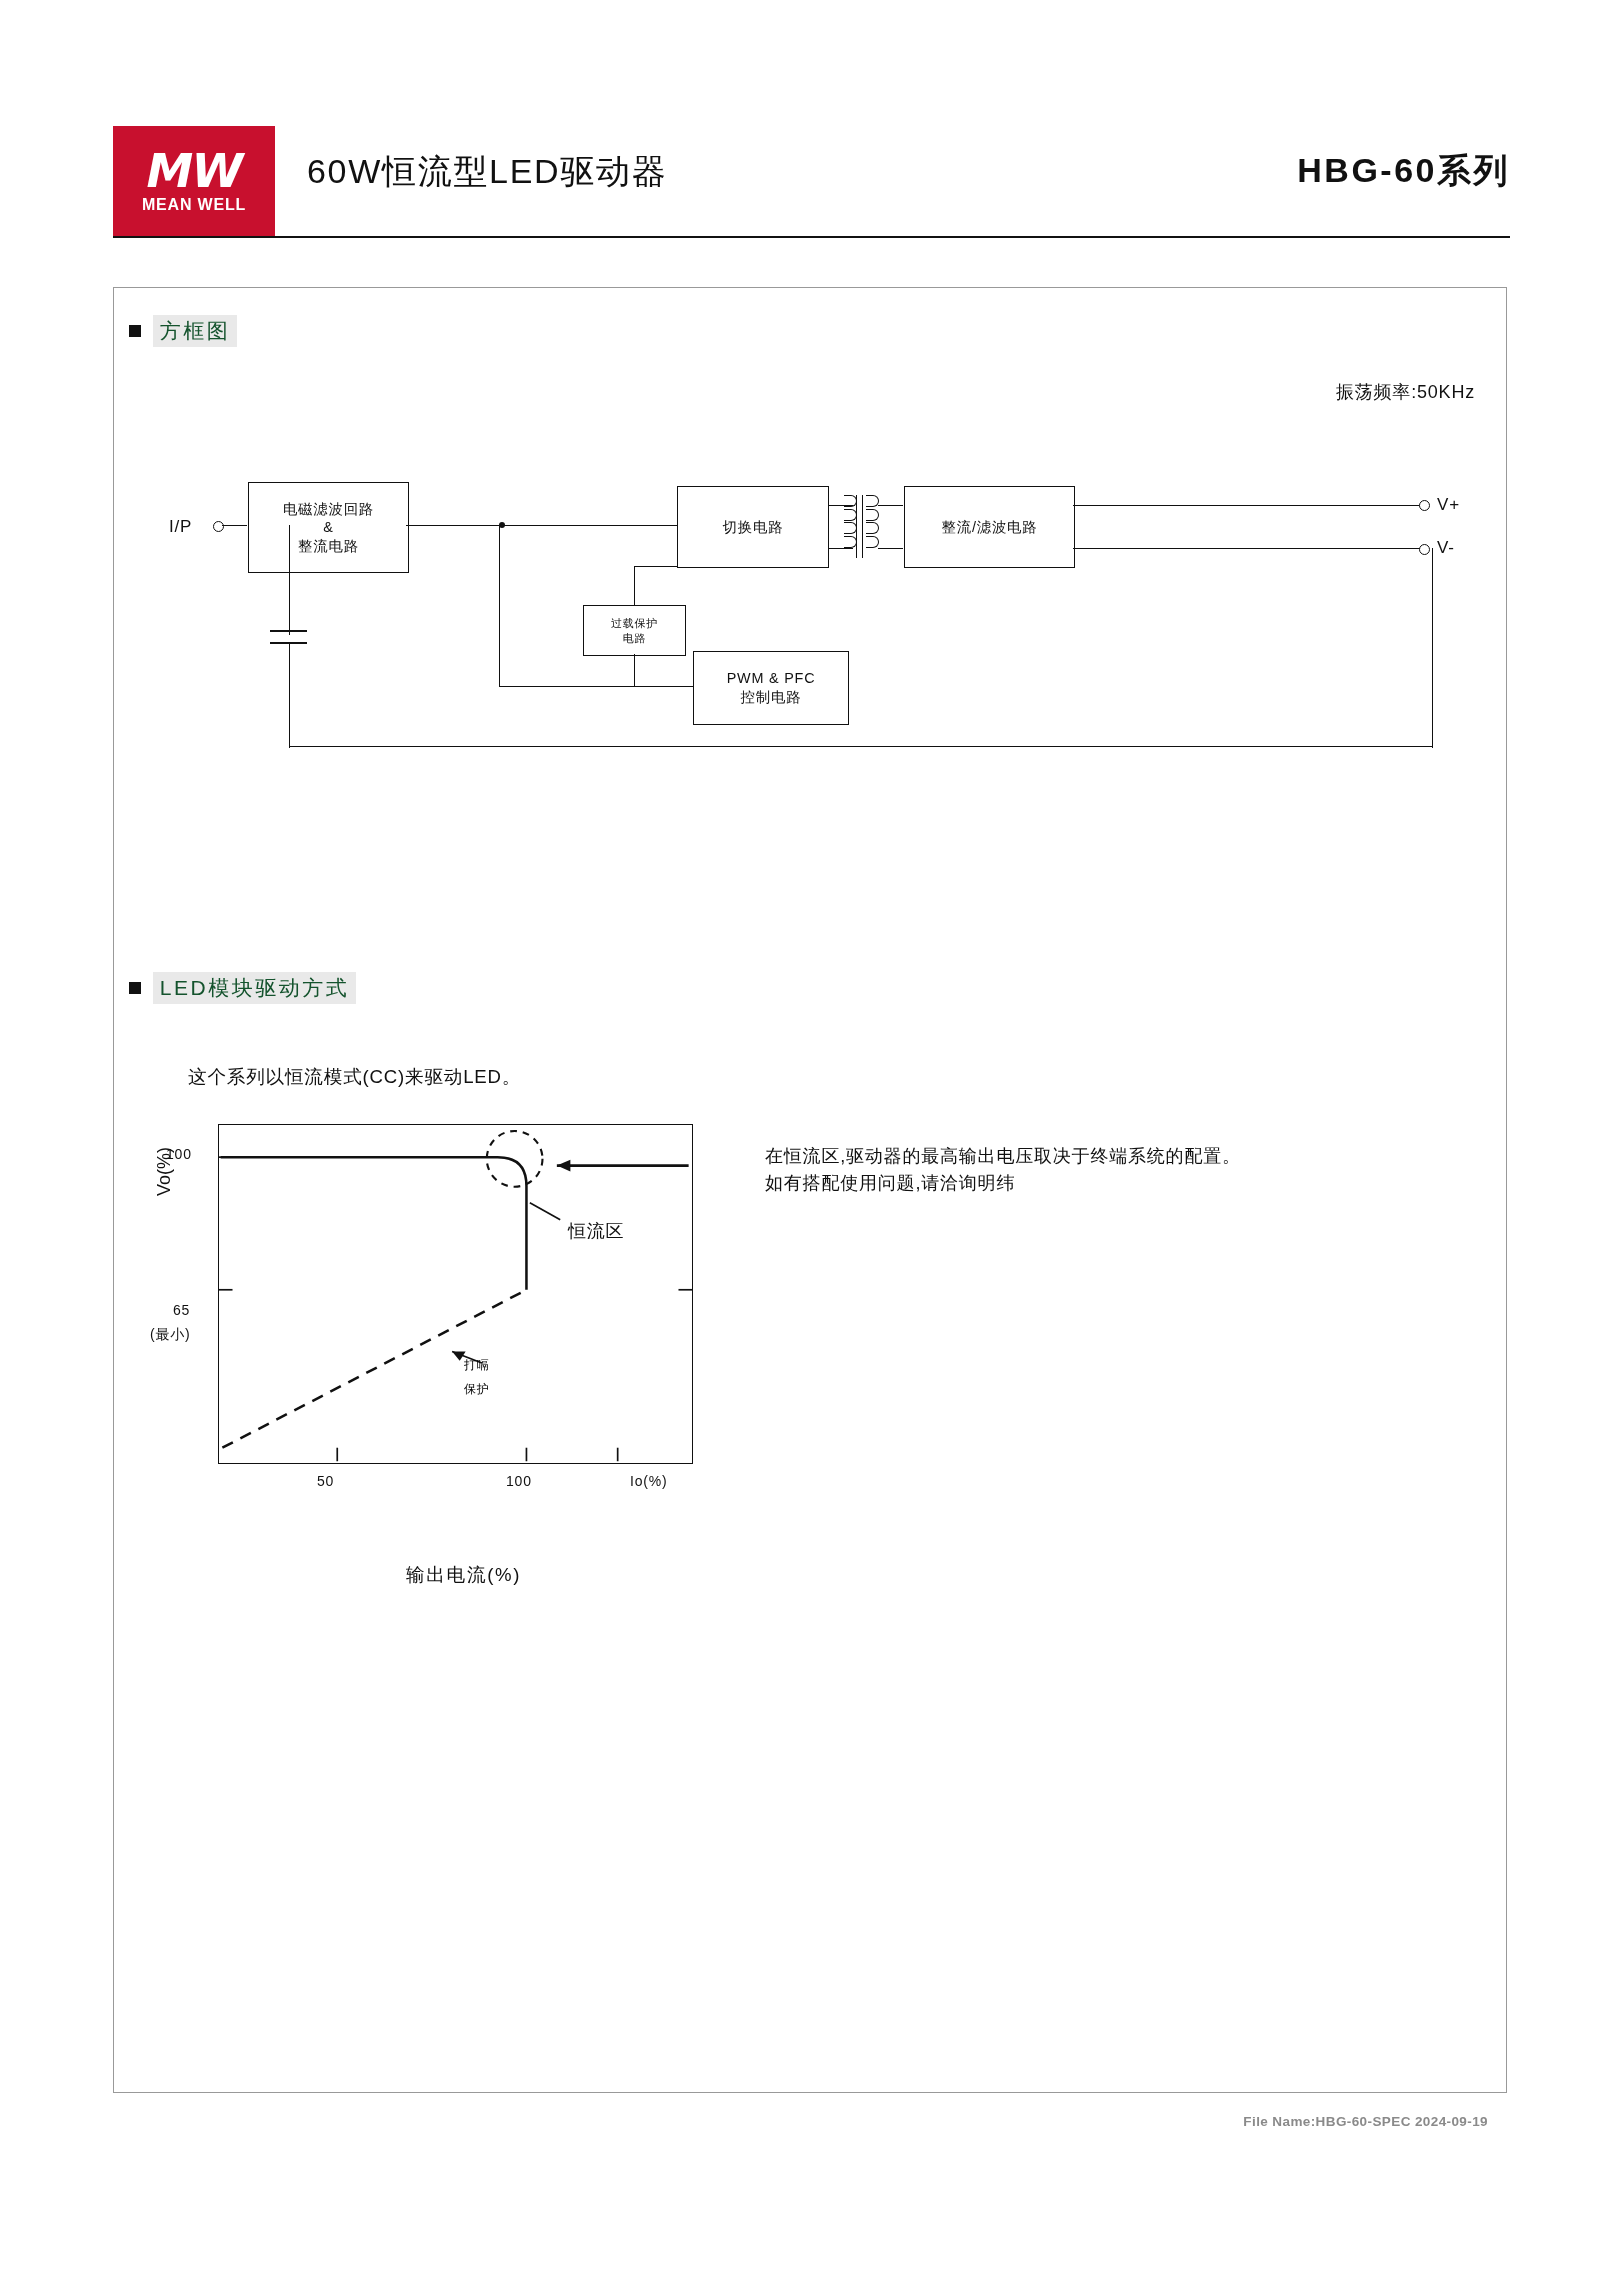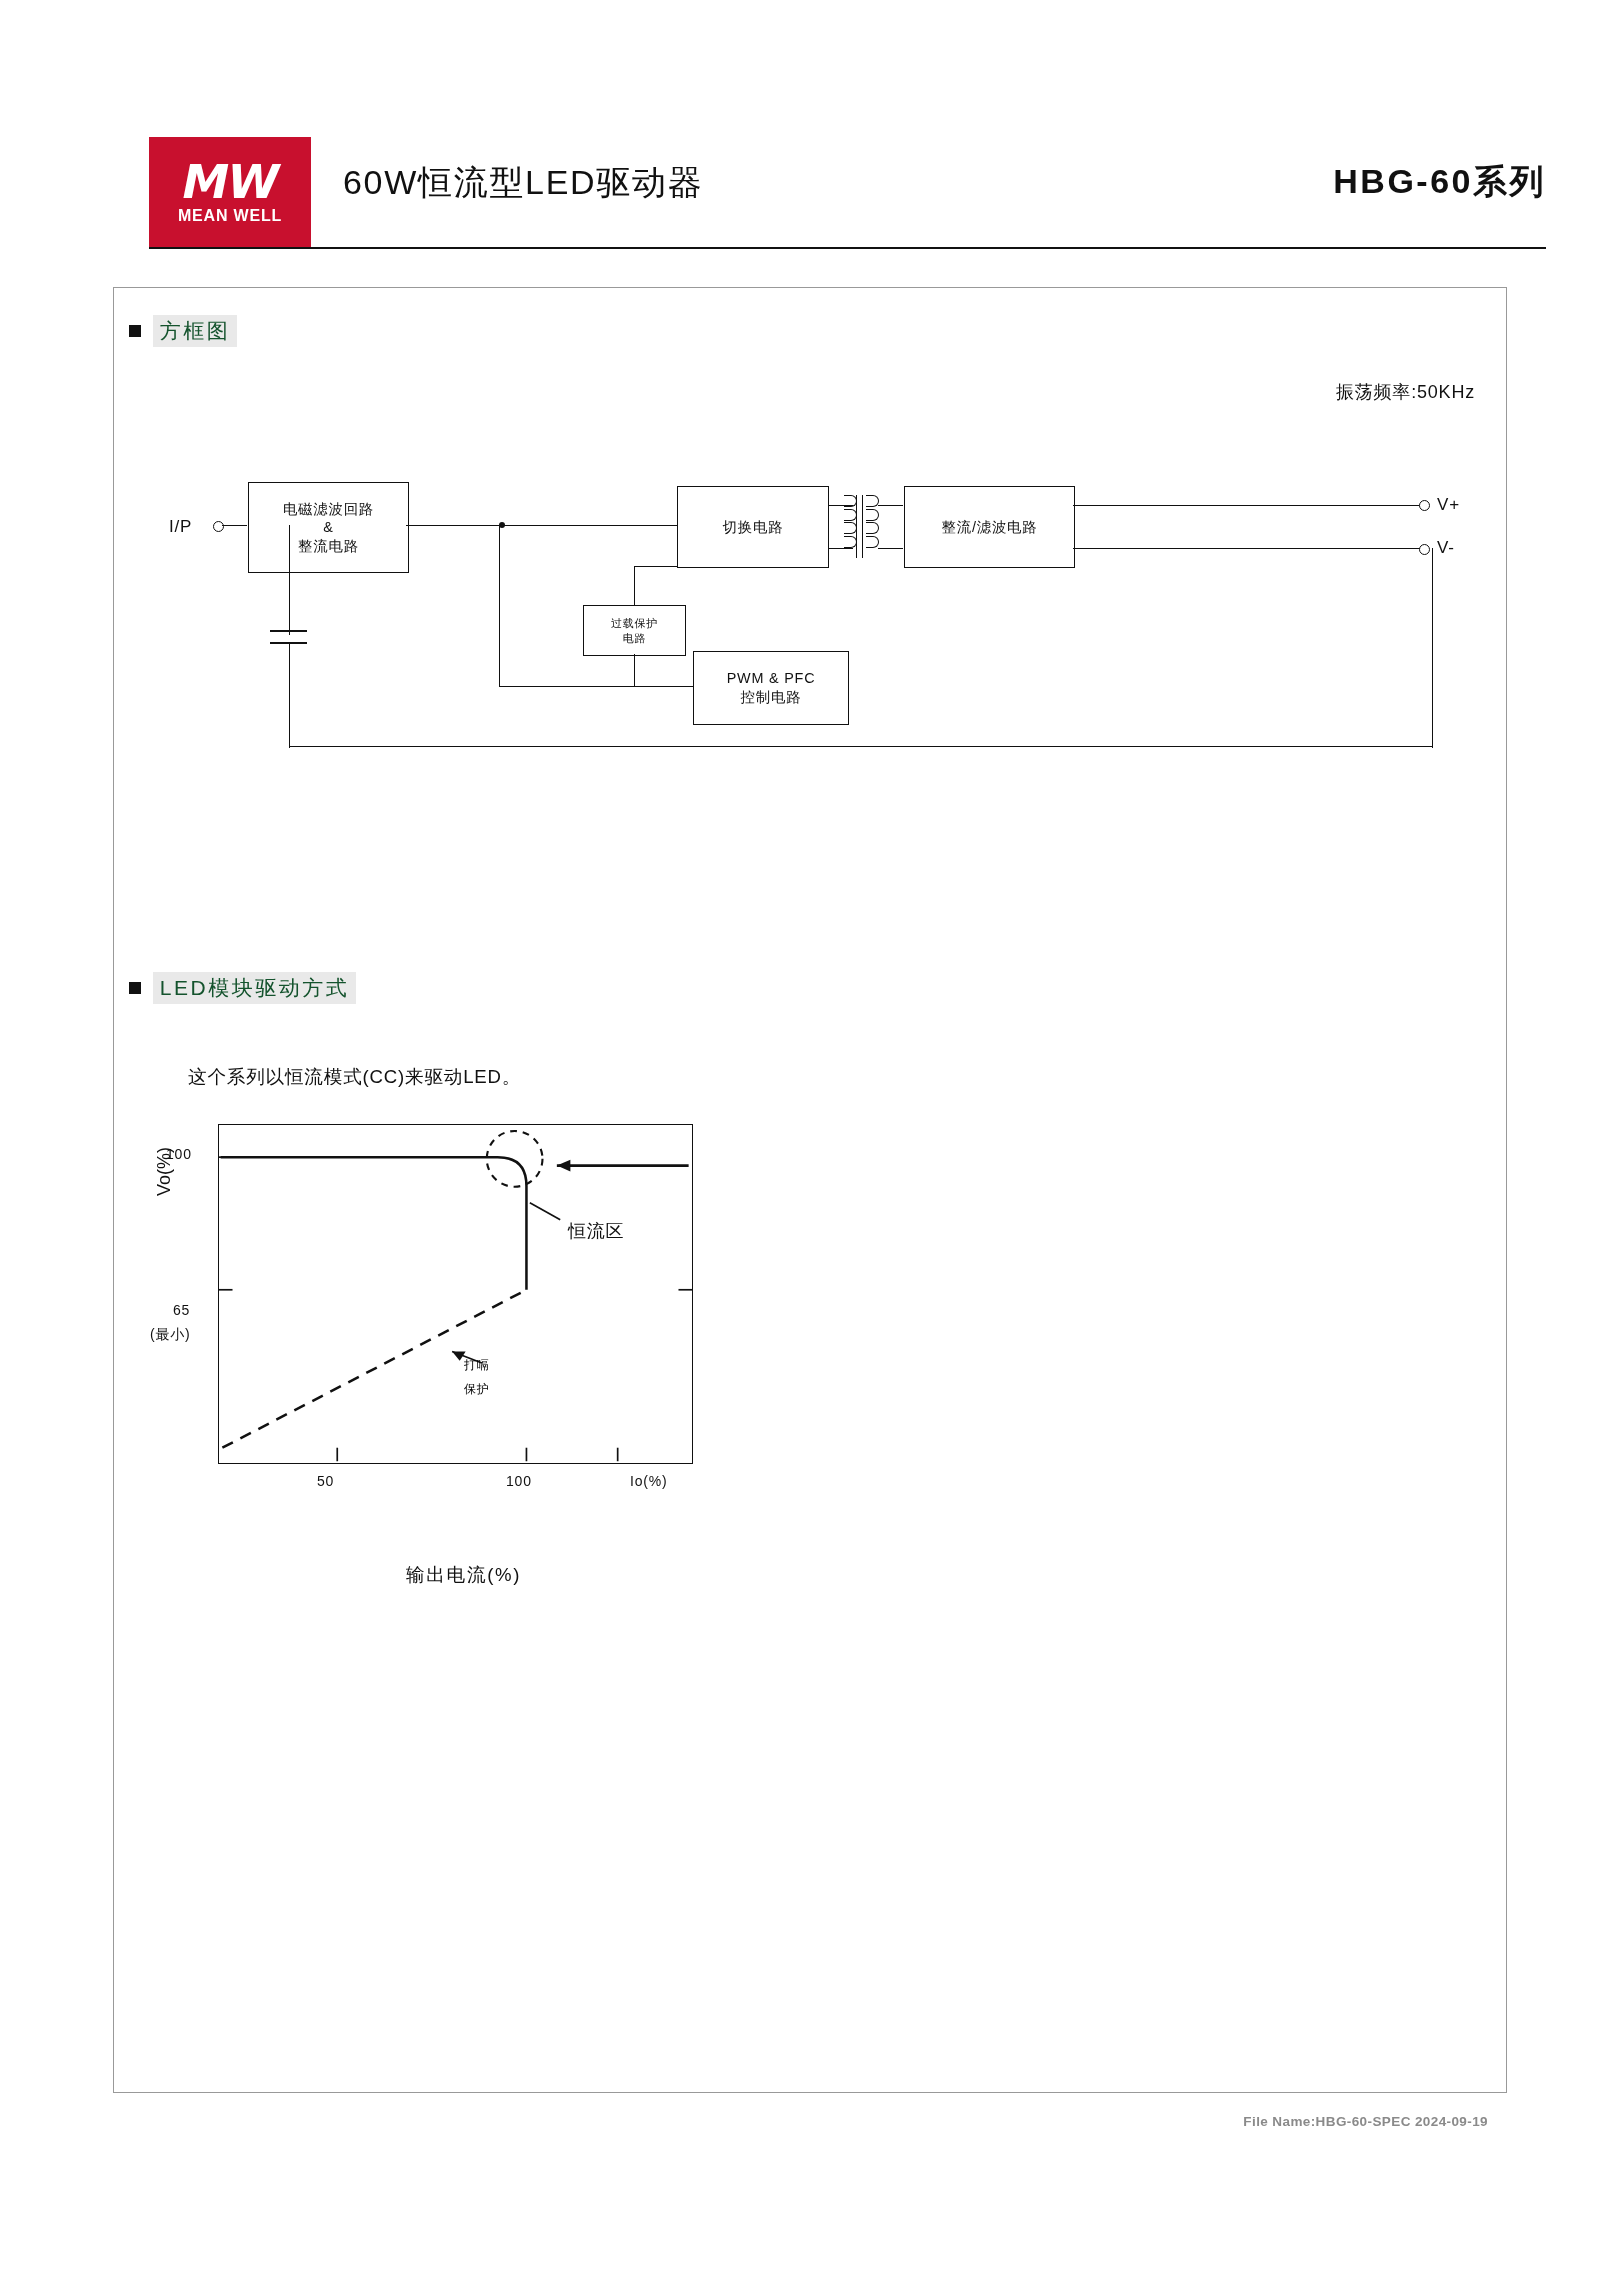--- a/index.html
+++ b/index.html
@@ -25,10 +25,9 @@
   .header {
     position: absolute;
     left: 113px;
-    top: 135px;
+    top: 124px;
     width: 1397px;
     height: 110px;
-    margin-left: 36px;
   }
   .logo-box {
     position: absolute;

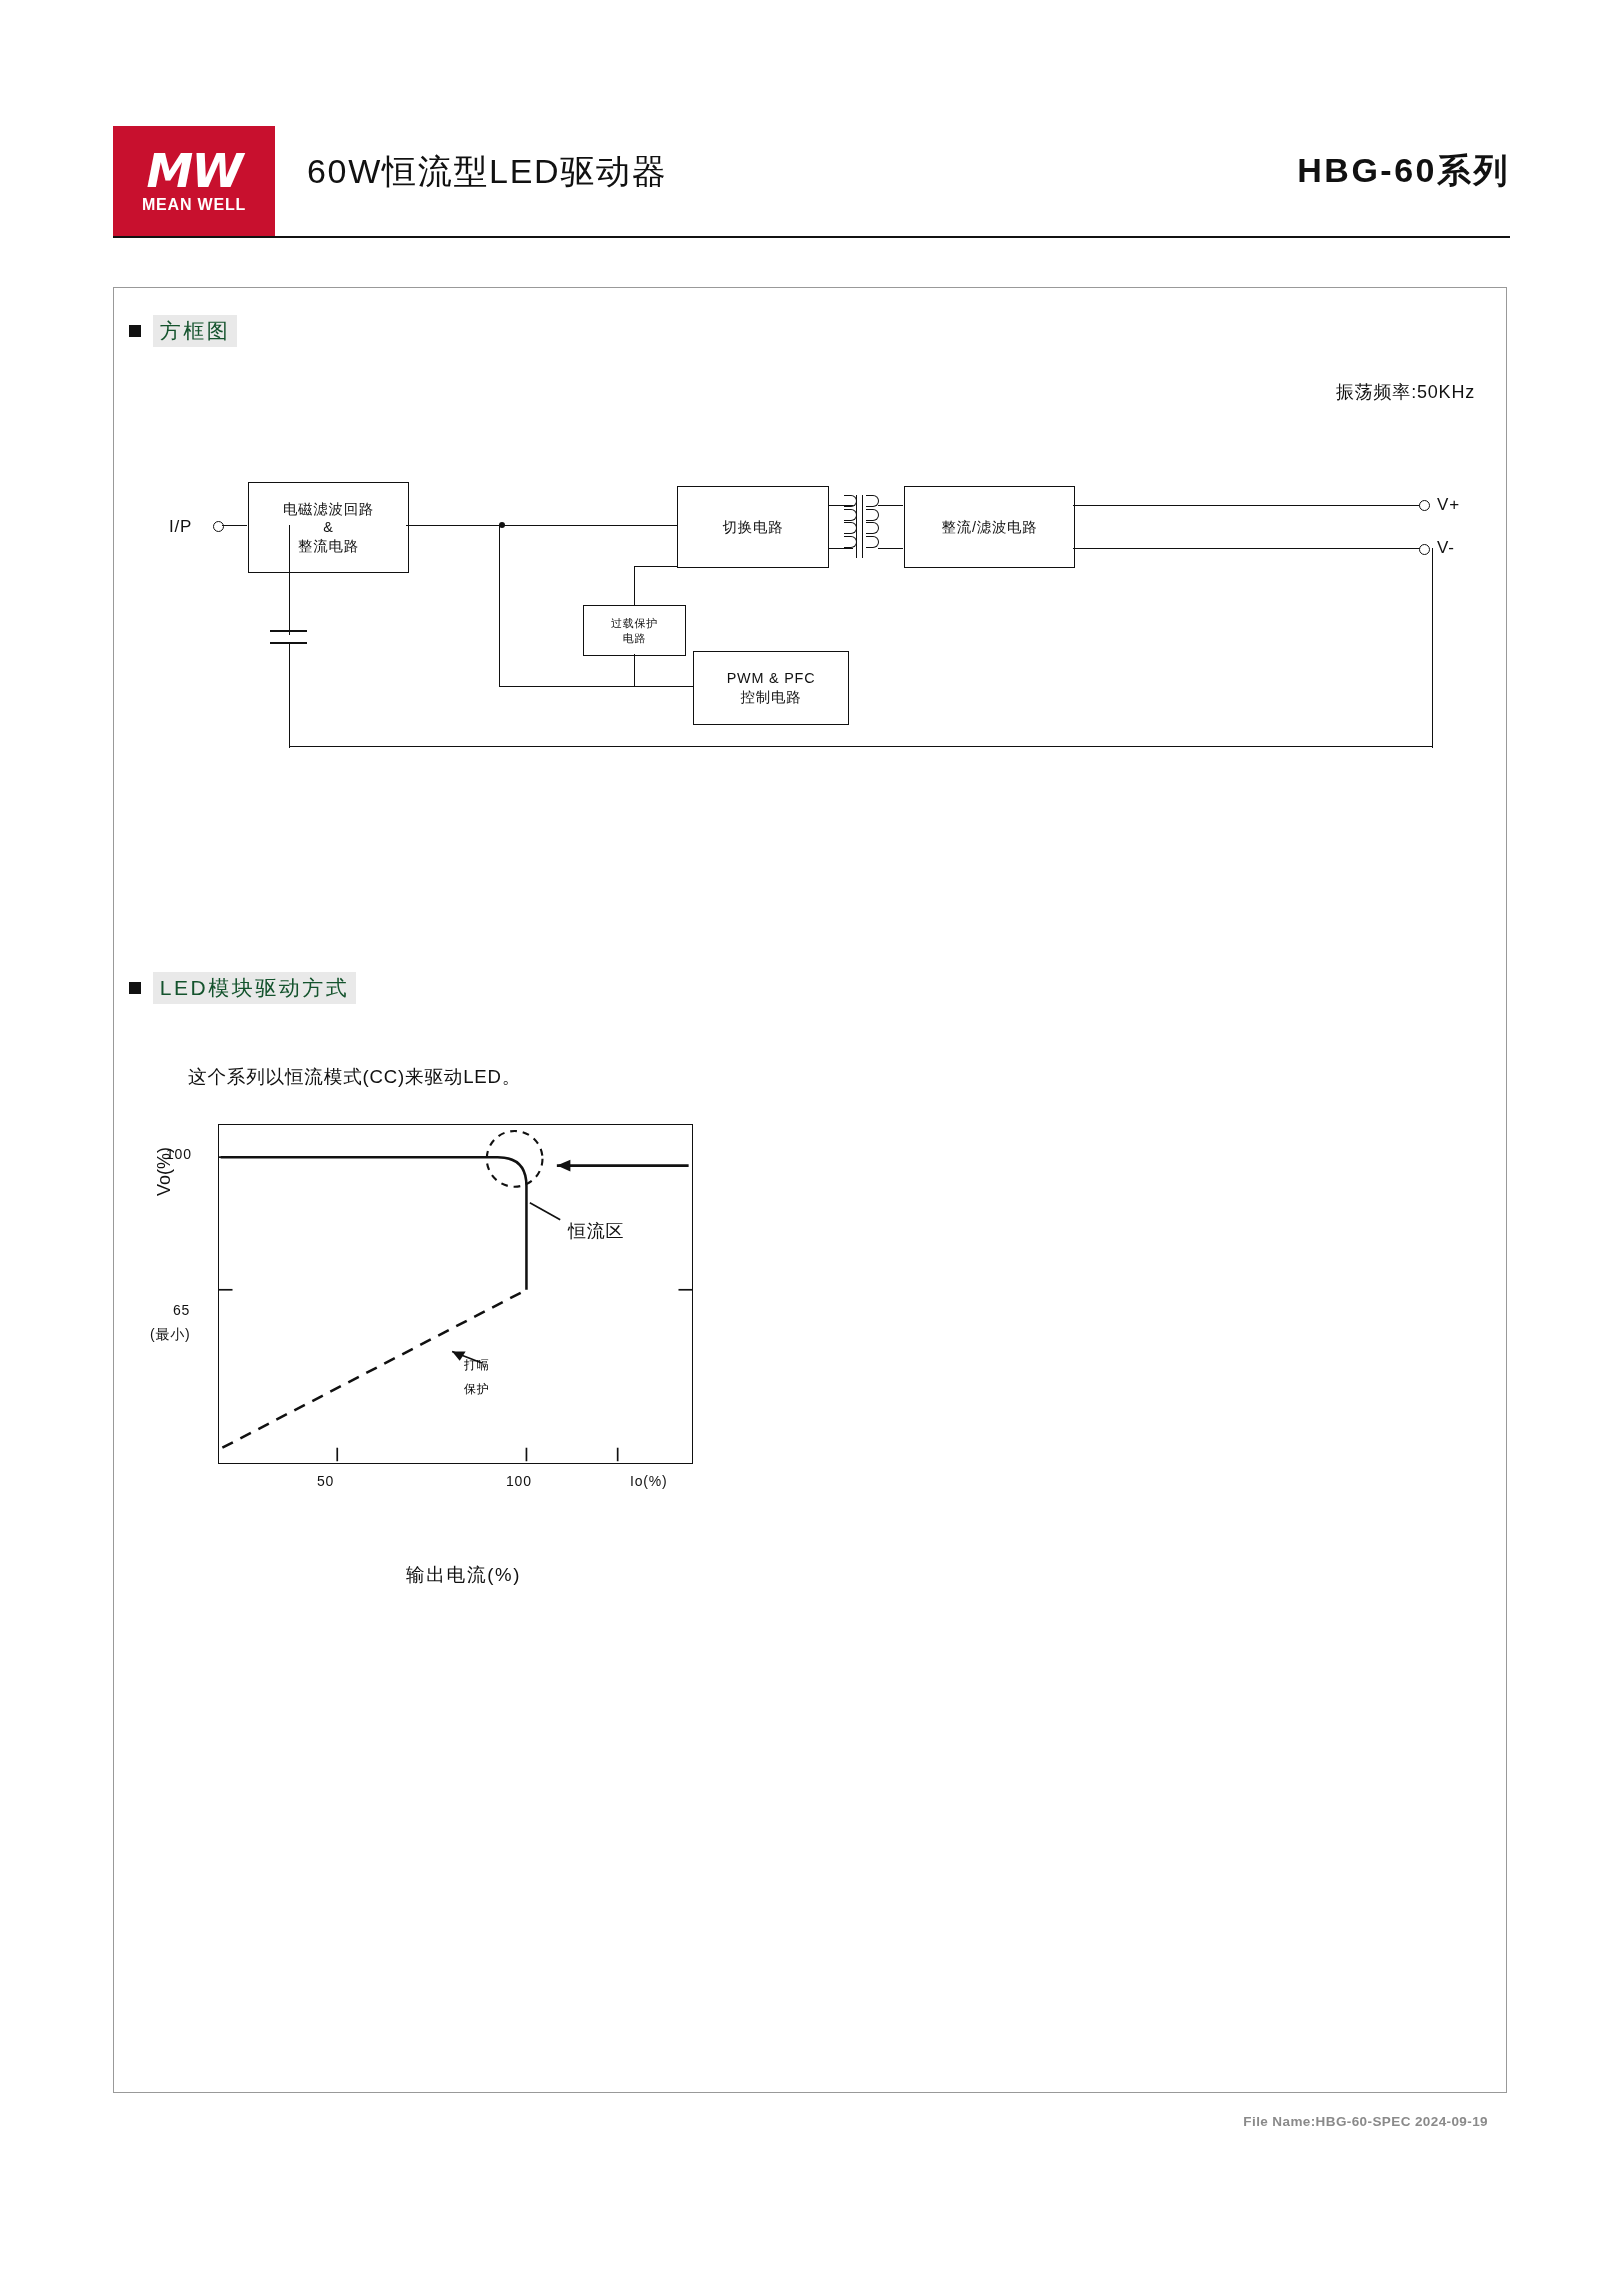--- a/index.html
+++ b/index.html
@@ -420,6 +420,10 @@
     <div>保护</div>
   </div>
 
+  <div class="cc-note">
+    <div>在恒流区,驱动器的最高输出电压取决于终端系统的配置。</div>
+    <div>如有搭配使用问题,请洽询明纬</div>
+  </div>
 
   <div class="graph-caption">输出电流(%)</div>
 

